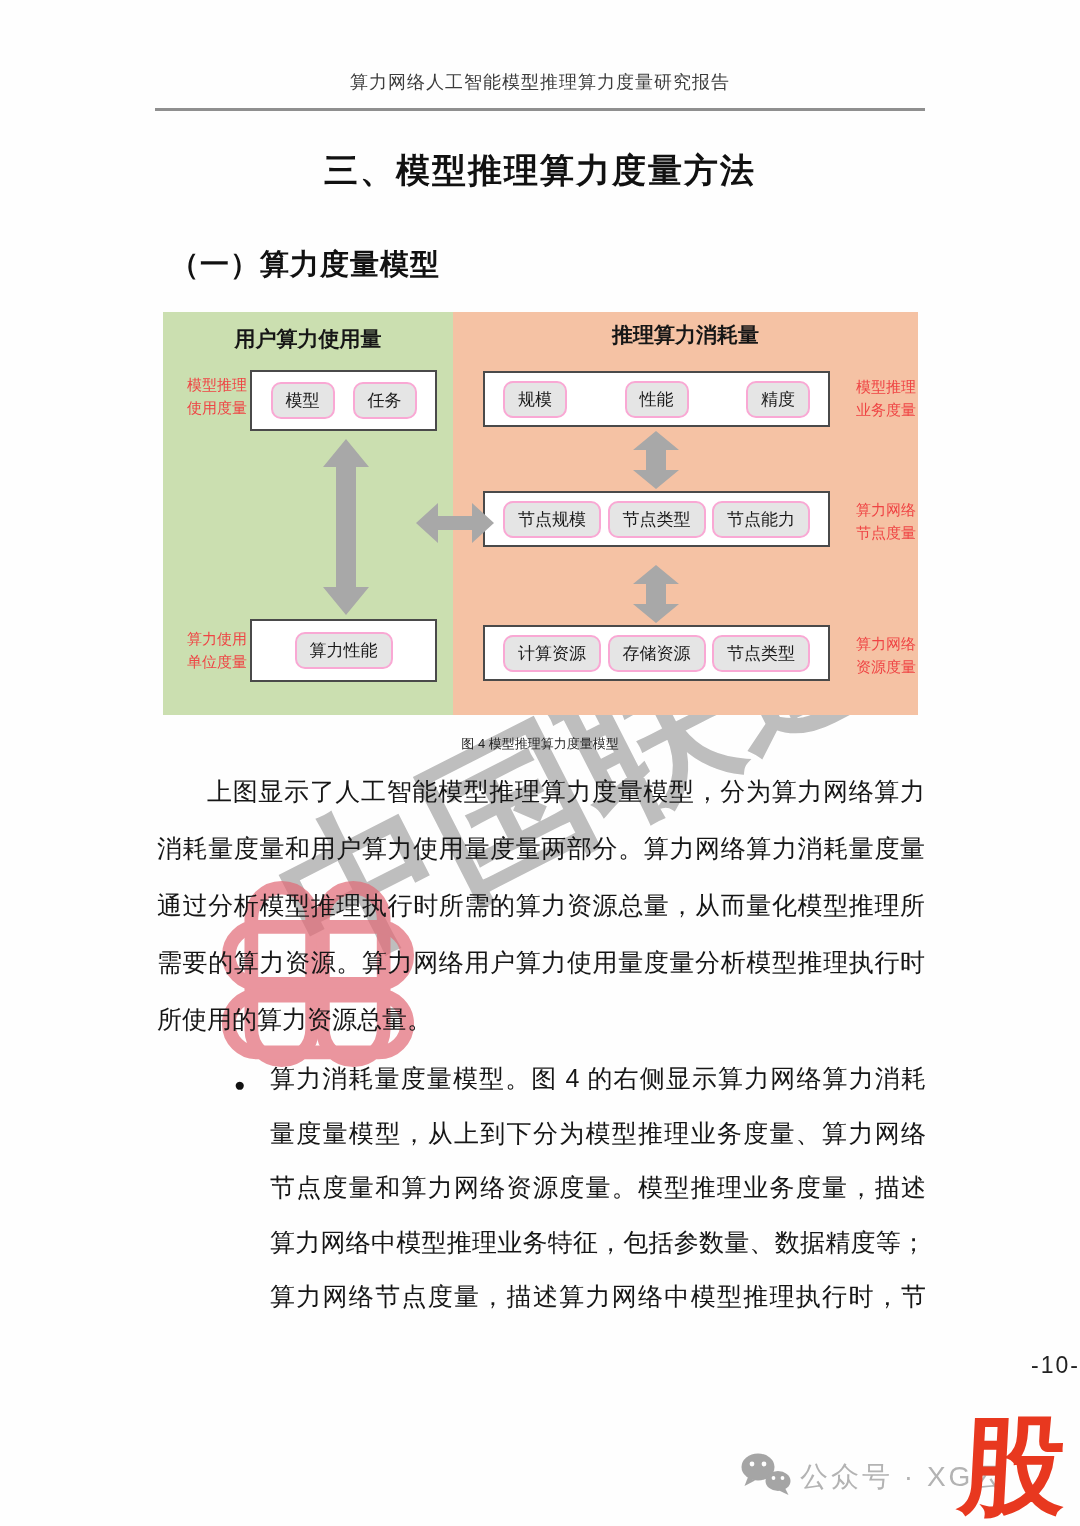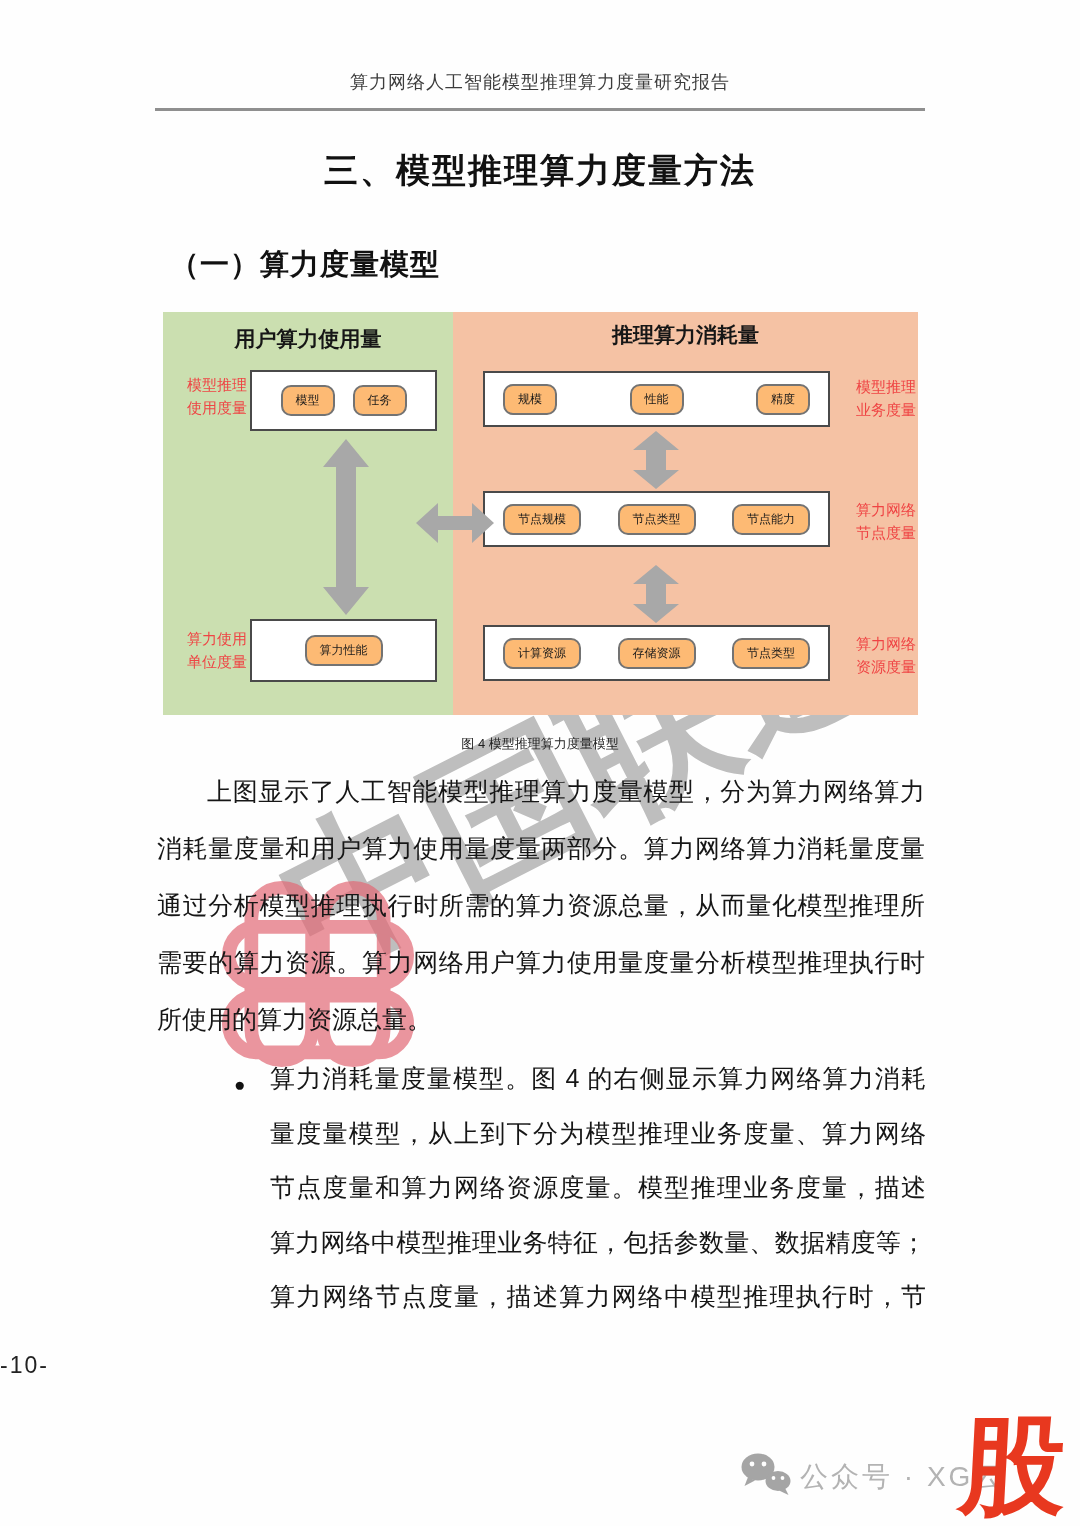--- a/index.html
+++ b/index.html
@@ -34,8 +34,8 @@
 
   .gbox { position:absolute; background:#fff; border:2px solid #4a4a4a;
           display:flex; align-items:center; }
-  .pill { border:2px solid #737373; border-radius:10px; background:#fdba74;
-          font-size:12px; color:#1a1a1a; padding:5px 13px; white-space:nowrap; }
+  .pill { border:2px solid #f9a8d4; border-radius:10px; background:#e5e5e5;
+          font-size:17px; color:#1a1a1a; padding:5px 13px; white-space:nowrap; }
   .boxA { left:87px; top:58px; width:187px; height:61px; justify-content:center; gap:18px; }
   .boxB { left:87px; top:307px; width:187px; height:63px; justify-content:center; }
   .rowbox { left:320px; width:347px; height:56px; justify-content:space-between; padding:0 18px; }

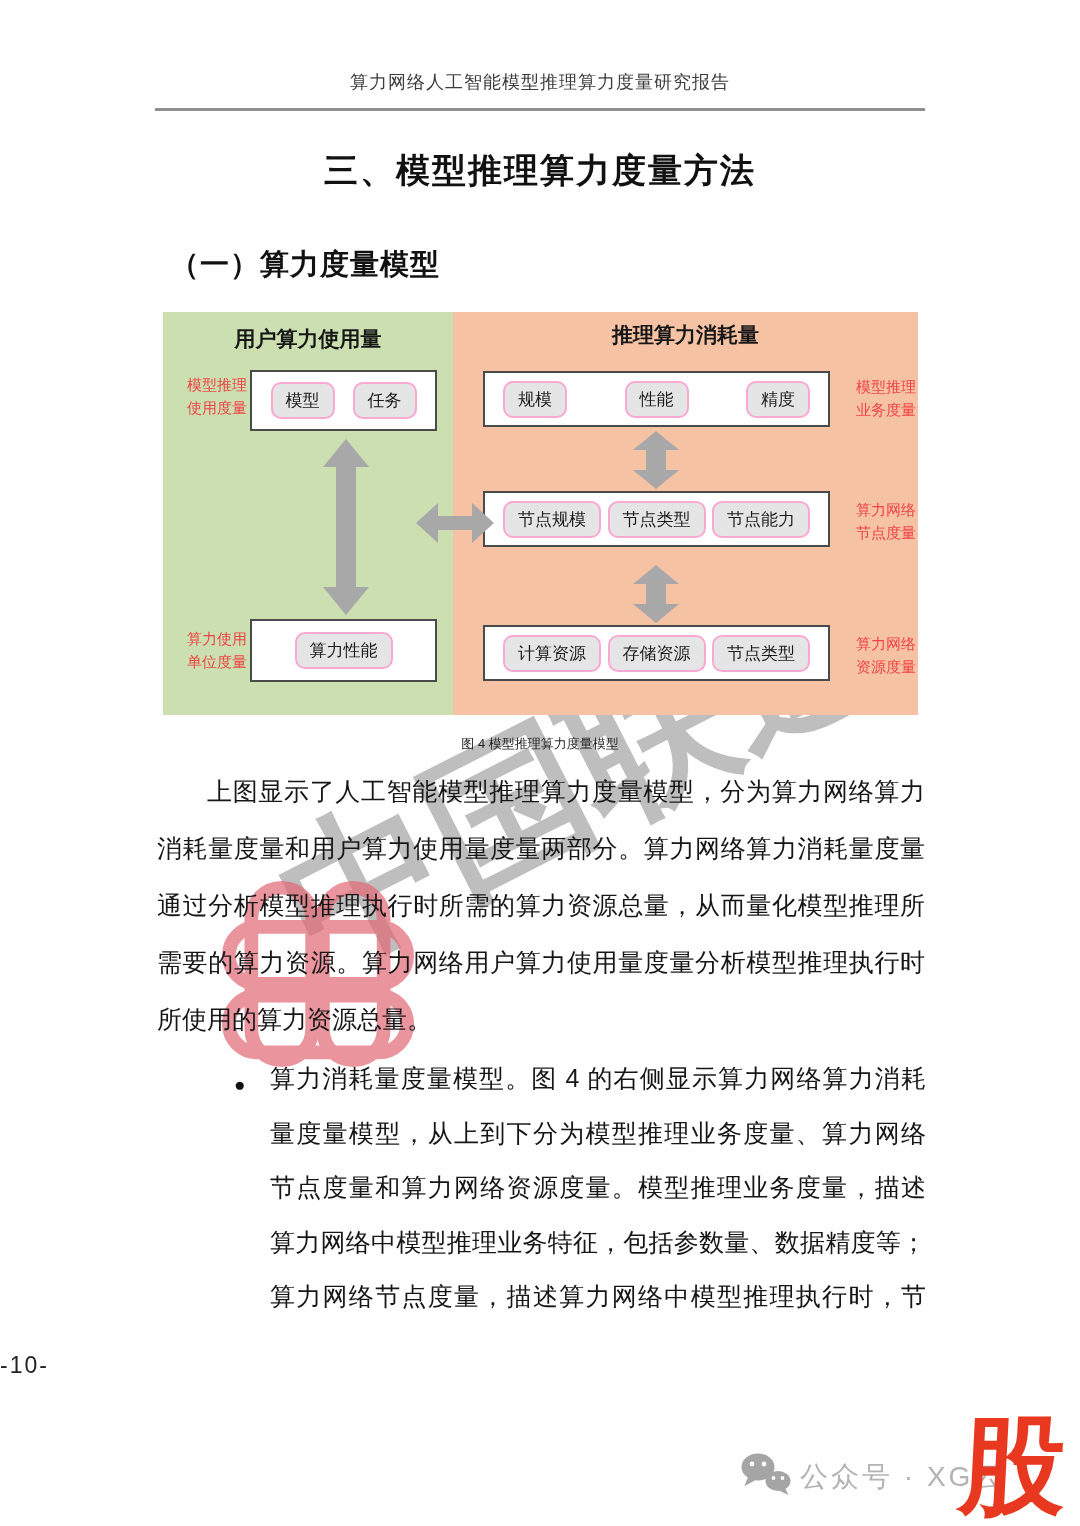--- a/index.html
+++ b/index.html
@@ -66,7 +66,7 @@
   .indent { padding-left:50px; }
   .bullet-mark { position:absolute; left:-36px; top:7px; font-size:19px; color:#111; }
 
-  .page-num { position:absolute; left:0; top:1352px; width:100%; text-align:left;
+  .page-num { position:absolute; left:0; top:1352px; width:100%; text-align:right;
               font-size:23px; color:#222; letter-spacing:2px; z-index:3; }
 
   

